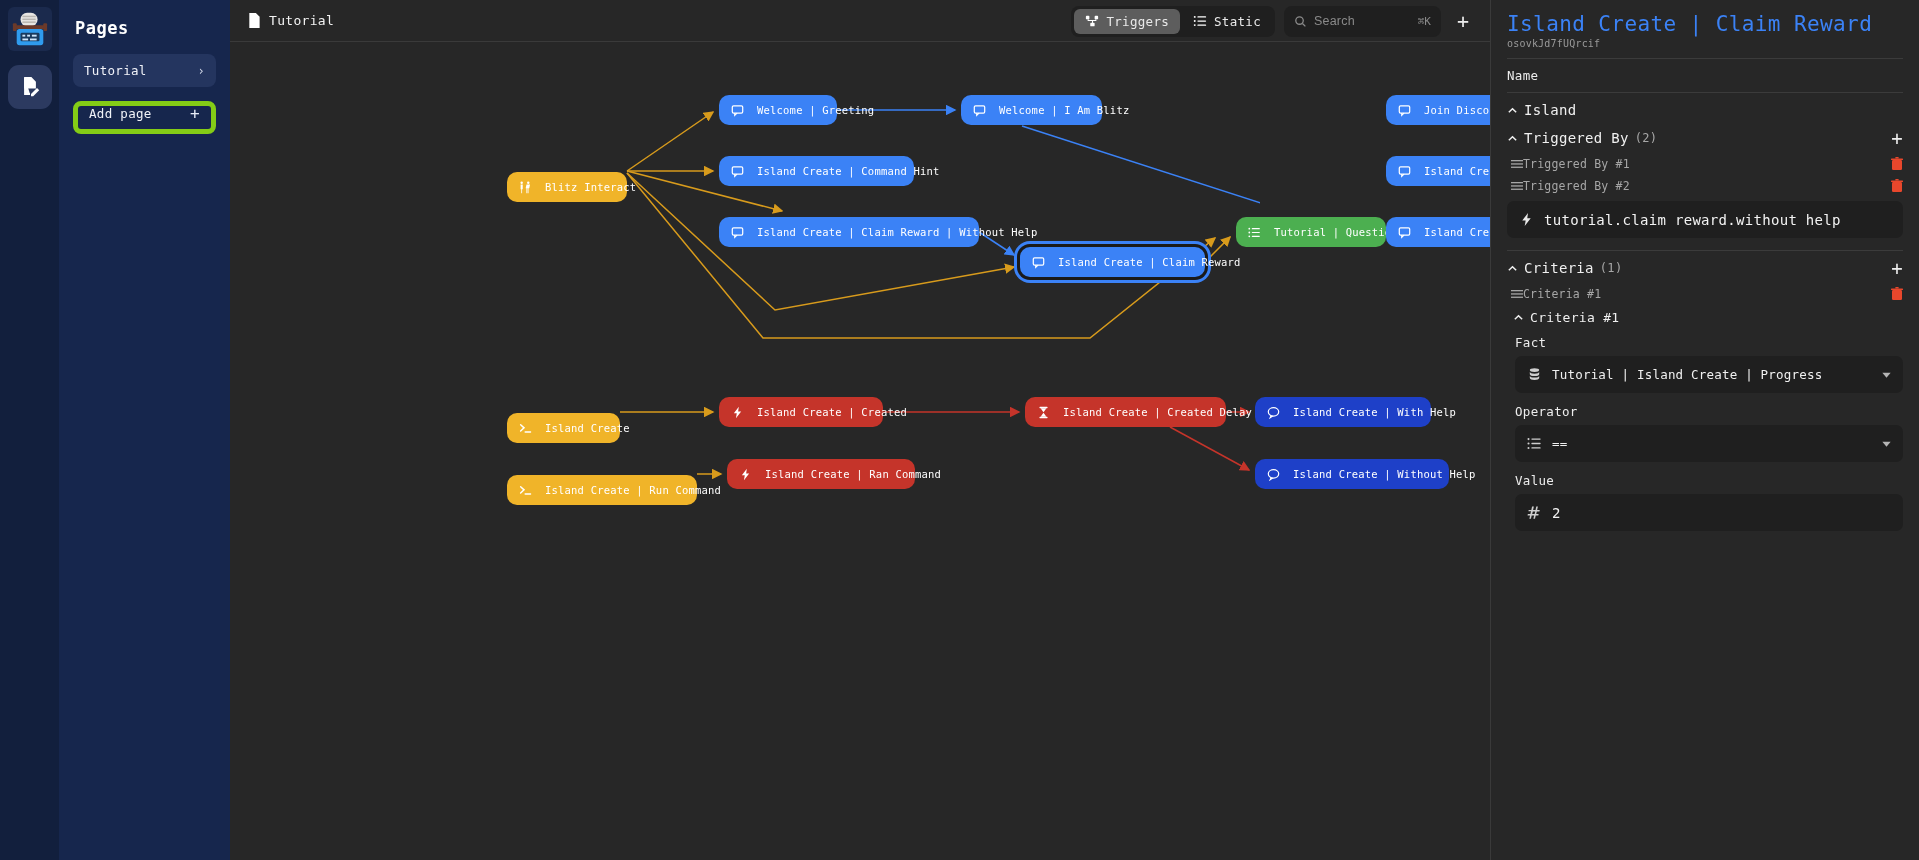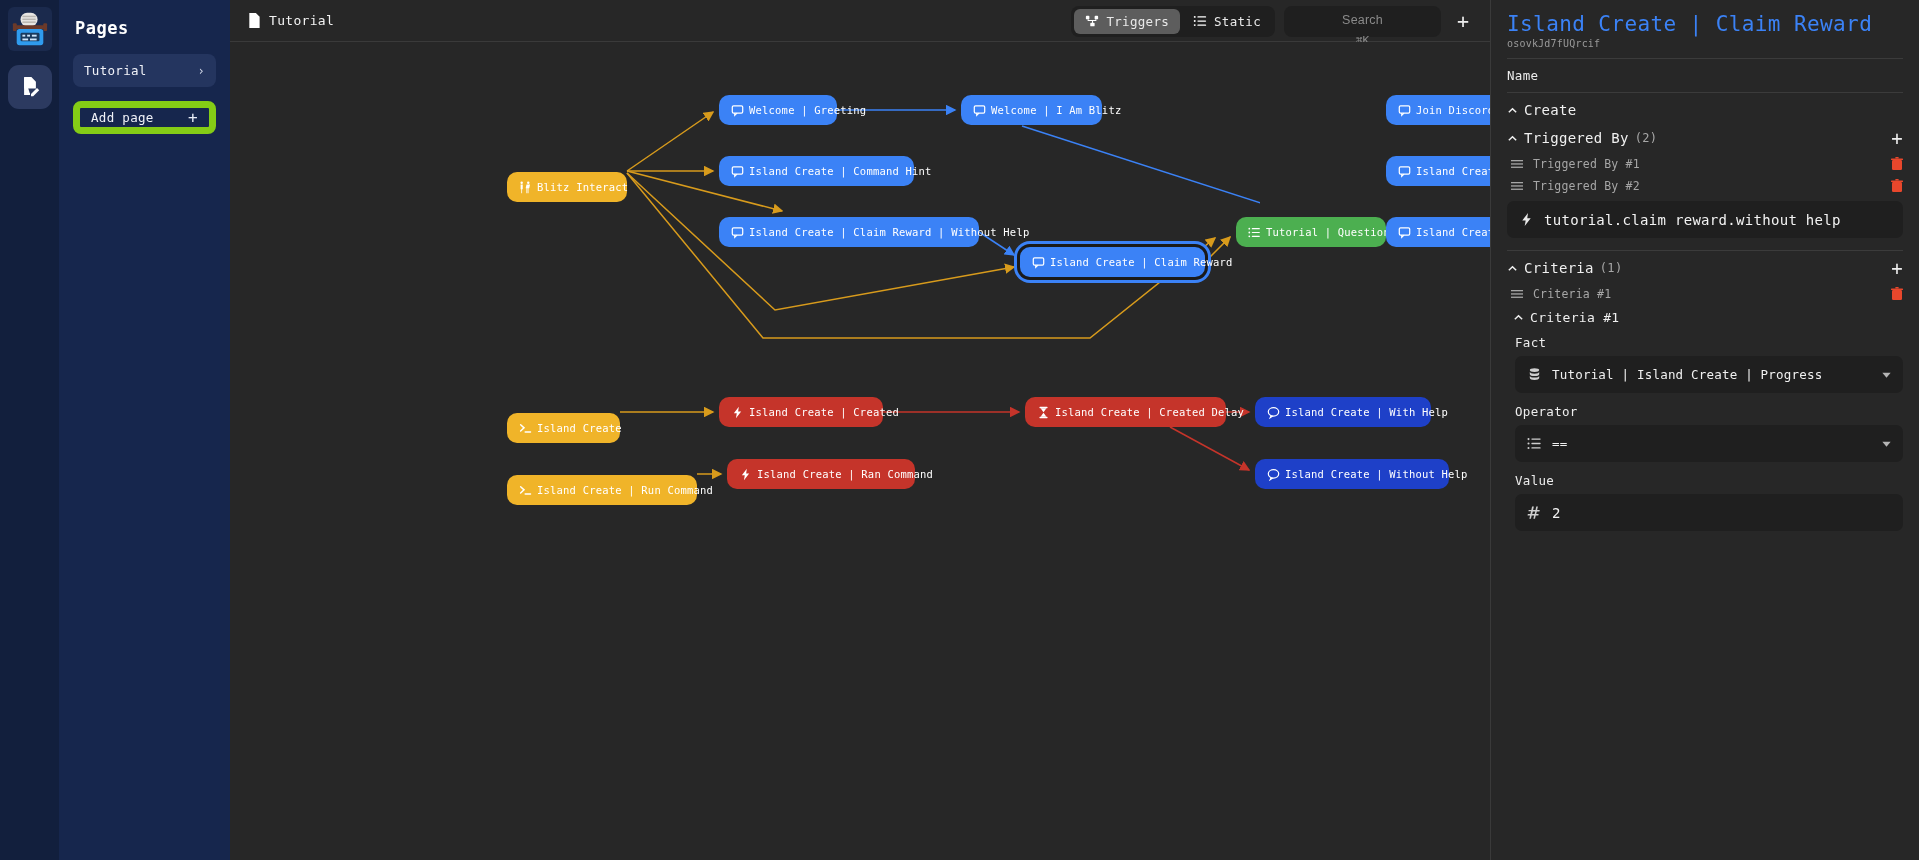--- a/index.html
+++ b/index.html
@@ -83,7 +83,7 @@
   .seg-btn svg { width: 14px; height: 14px; }
   .searchbox {
     width: 157px; height: 31px; background: #1f1f1f; border-radius: 8px;
-    display: flex; align-items: center; padding: 0 10px; gap: 7px; cursor: text; flex-direction: column;
+    display: flex; align-items: center; padding: 0 10px; gap: 7px; cursor: text;
   }
   .searchbox .sph { flex: 1; font-size: 12.5px; color: #8a8a8a; letter-spacing: .2px;
     font-family: "Liberation Sans", sans-serif; }

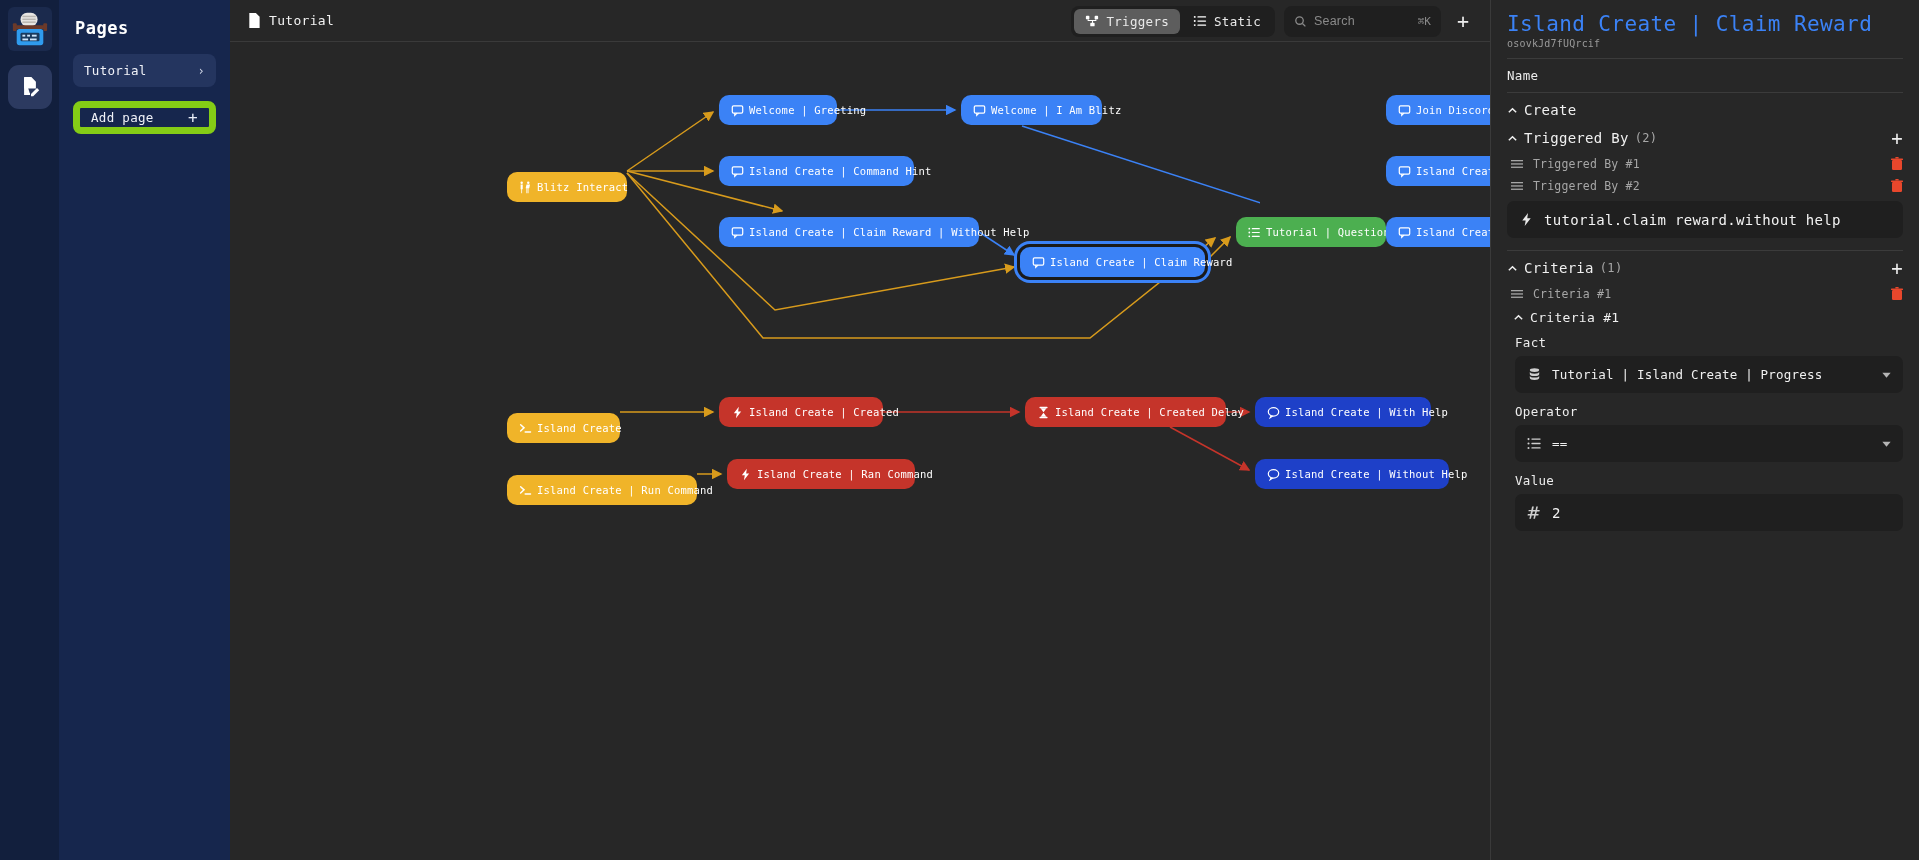--- a/index.html
+++ b/index.html
@@ -48,8 +48,8 @@
   .page-item .chev { font-size: 12px; color: #cfd6e6; }
   .add-page {
     height: 33px; border-radius: 8px; background: transparent;
-    border: 7px solid #84cc16;
-    display: flex; align-items: center; justify-content: space-between;
+    border: 5px solid #84cc16;
+    display: flex; justify-content: space-between;
     padding: 0 11px; font-size: 12.5px; color: #f0f2f8; cursor: pointer;
     letter-spacing: .3px;
   }

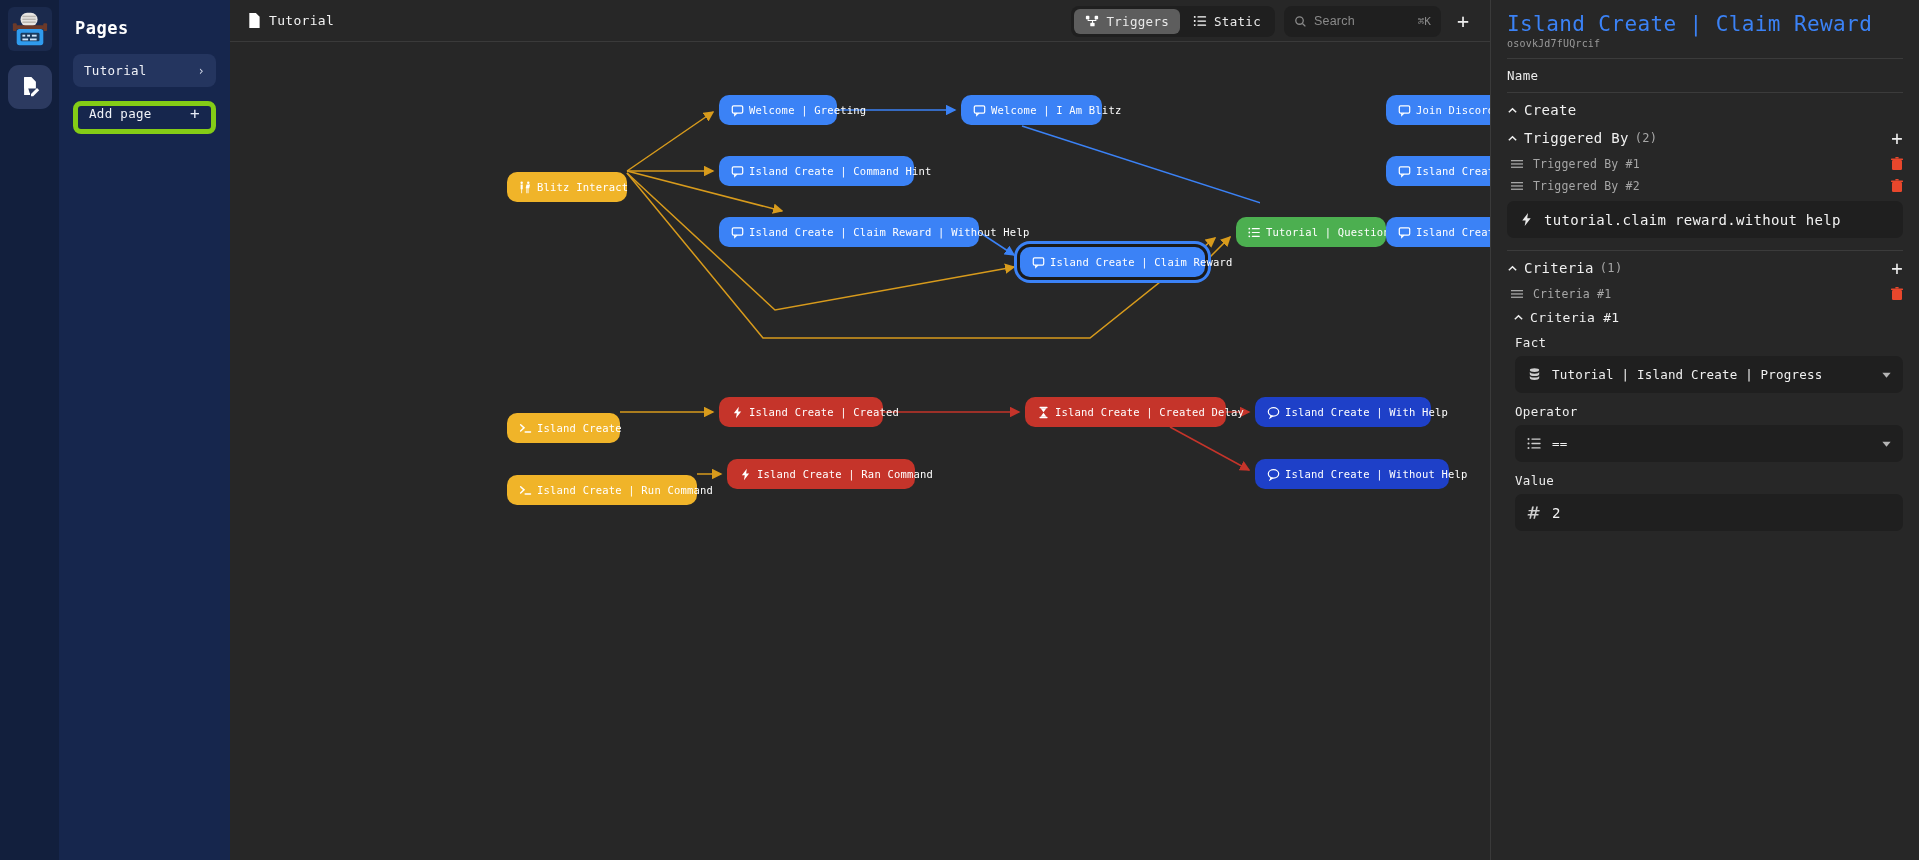--- a/index.html
+++ b/index.html
@@ -100,7 +100,7 @@
 
   .node {
     position: absolute; height: 30px; border-radius: 10px;
-    display: flex; align-items: center; gap: 4px; padding: 0 12px;
+    display: flex; align-items: center; gap: 12px; padding: 0 12px;
     font-size: 10.5px; color: #ffffff; white-space: nowrap;
     letter-spacing: .2px; cursor: pointer;
     font-family: "DejaVu Sans Mono", "Liberation Mono", monospace;

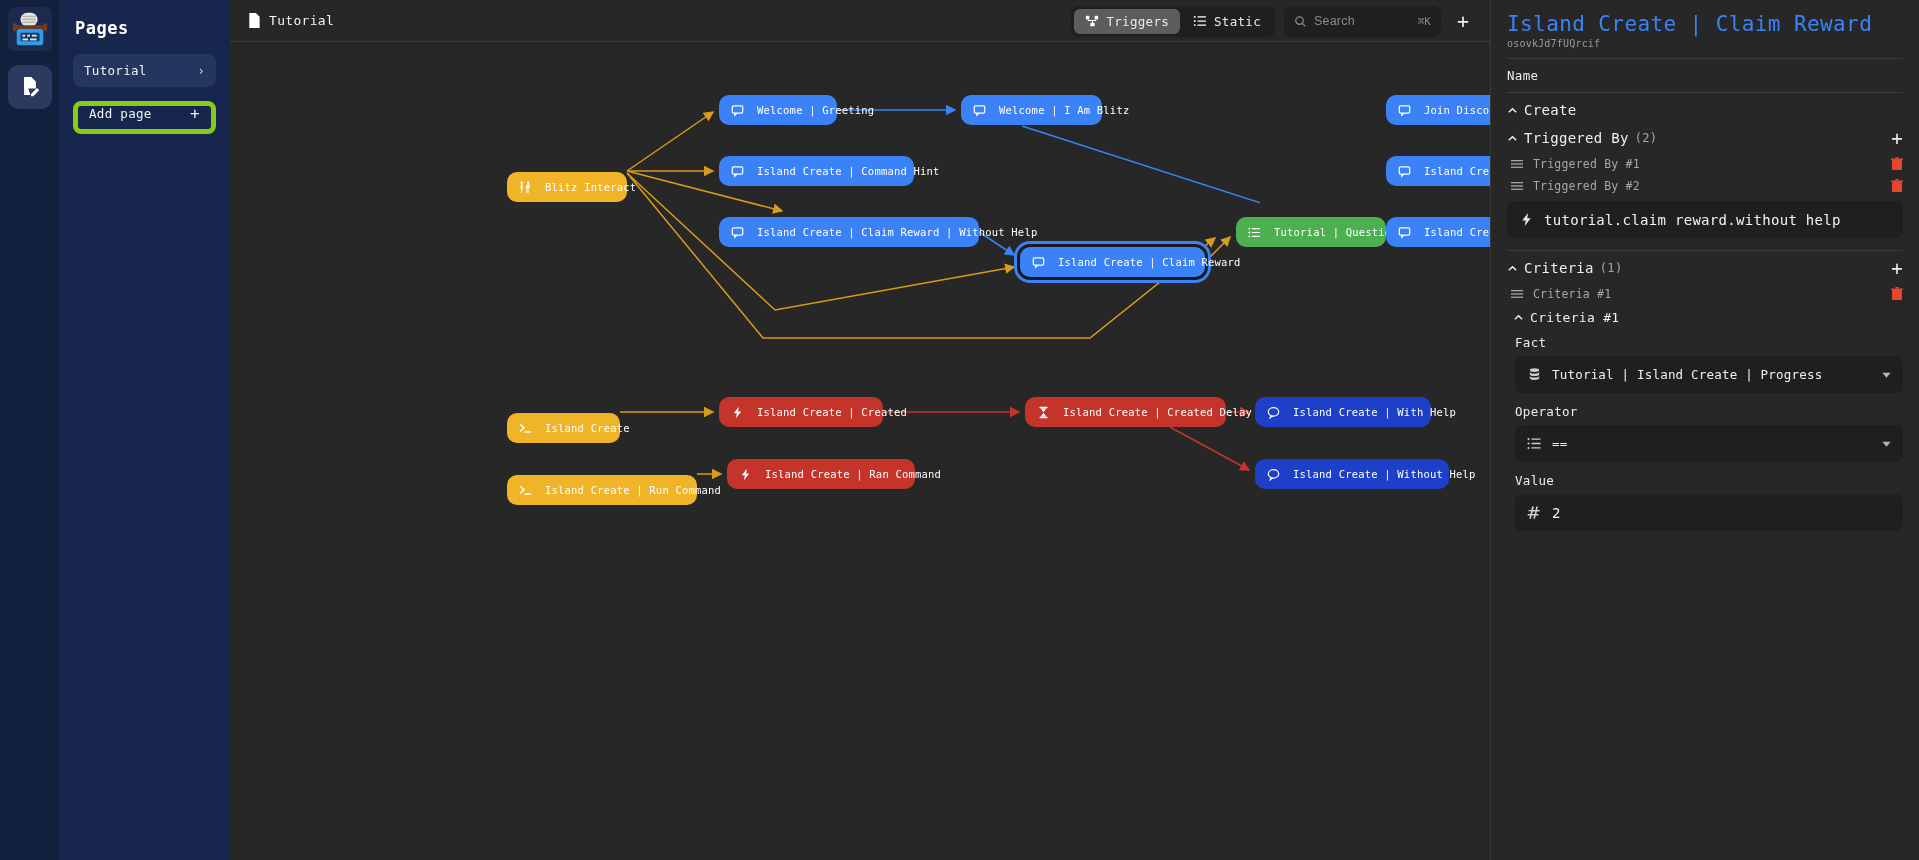--- a/index.html
+++ b/index.html
@@ -483,7 +483,7 @@
             <path d="M2 8l4-4 4 4"></path>
           </svg>
       </span>
-      <span>Create</span>
+      <span>Island</span>
     </div>
 
     <div class="sect-head" style="margin-bottom:11px;">

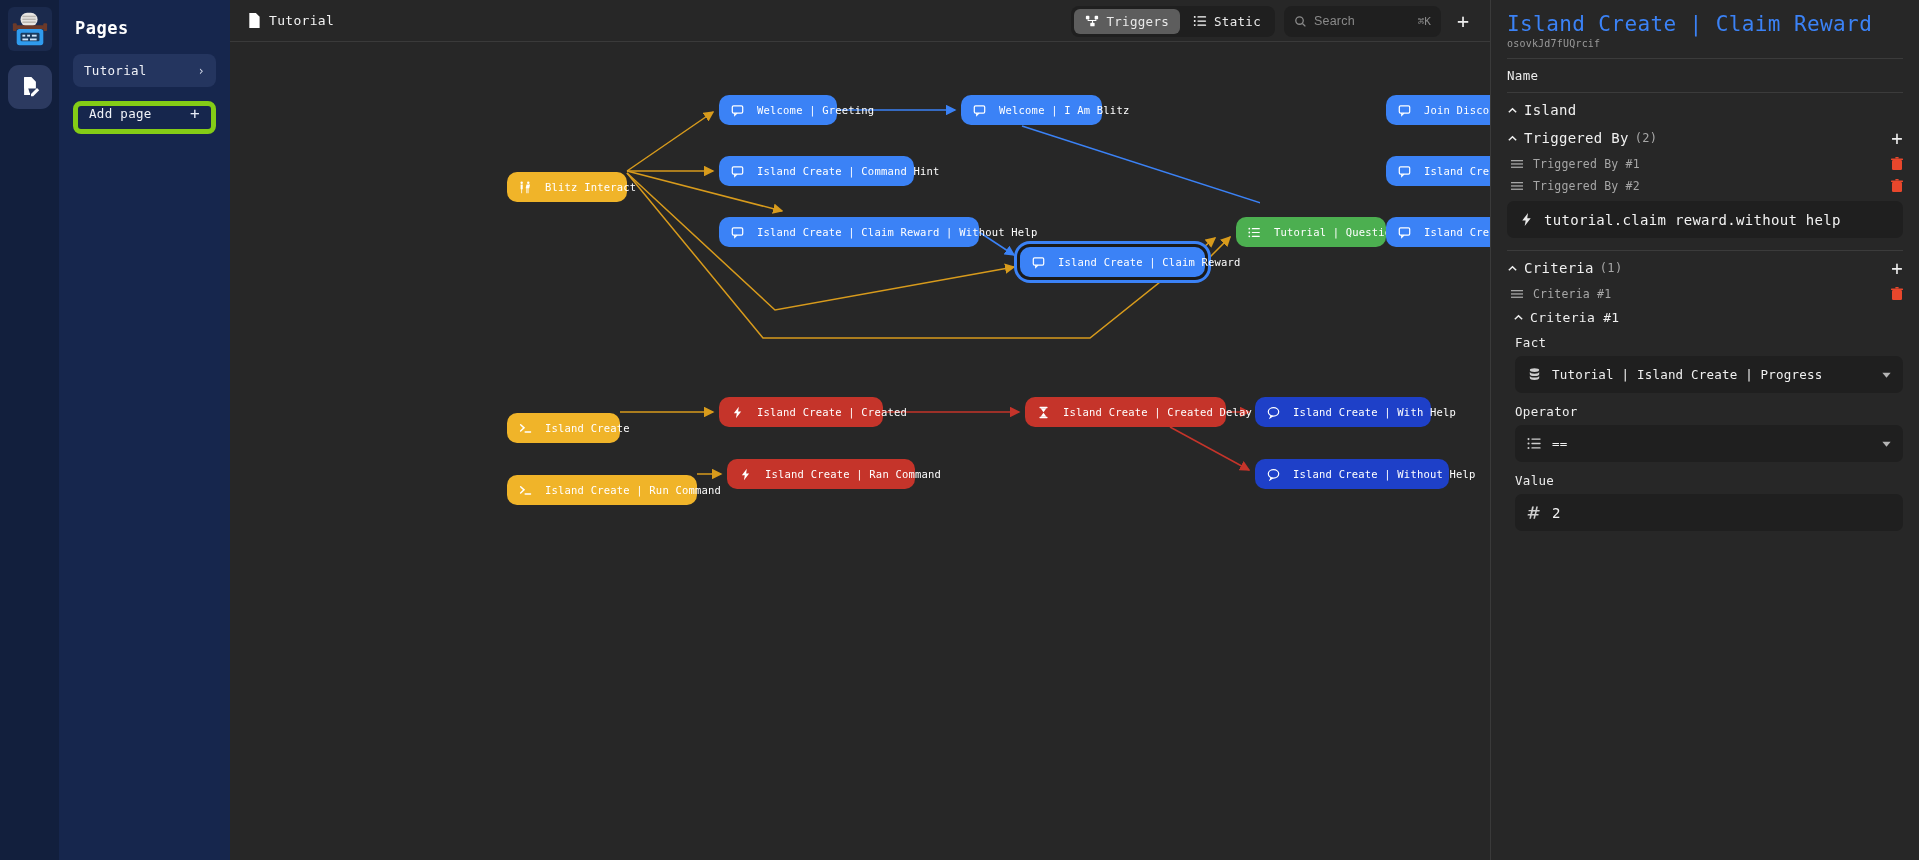--- a/index.html
+++ b/index.html
@@ -152,7 +152,7 @@
   .caret svg { width: 11px; height: 11px; display: block; }
 
   .sub-row {
-    display: flex; align-items: center; gap: 10px; position: relative;
+    display: flex; align-items: center; gap: 0; position: relative;
     font-size: 11.5px; color: #a6a6a6; letter-spacing: .2px; cursor: pointer;
   }
   .sub-row .dragh svg { width: 12px; height: 12px; display: block; }

